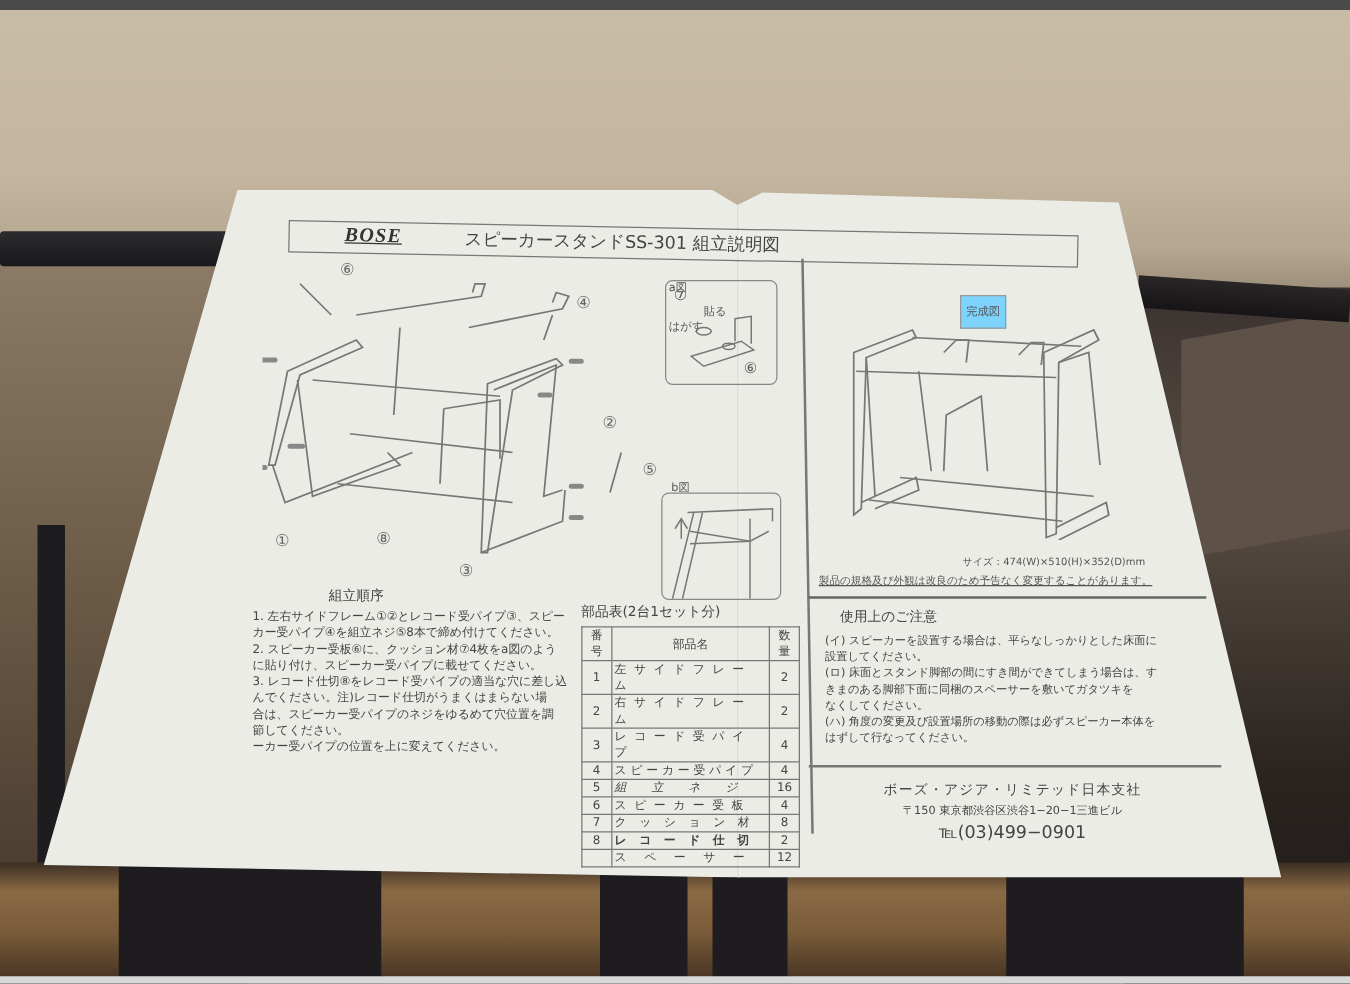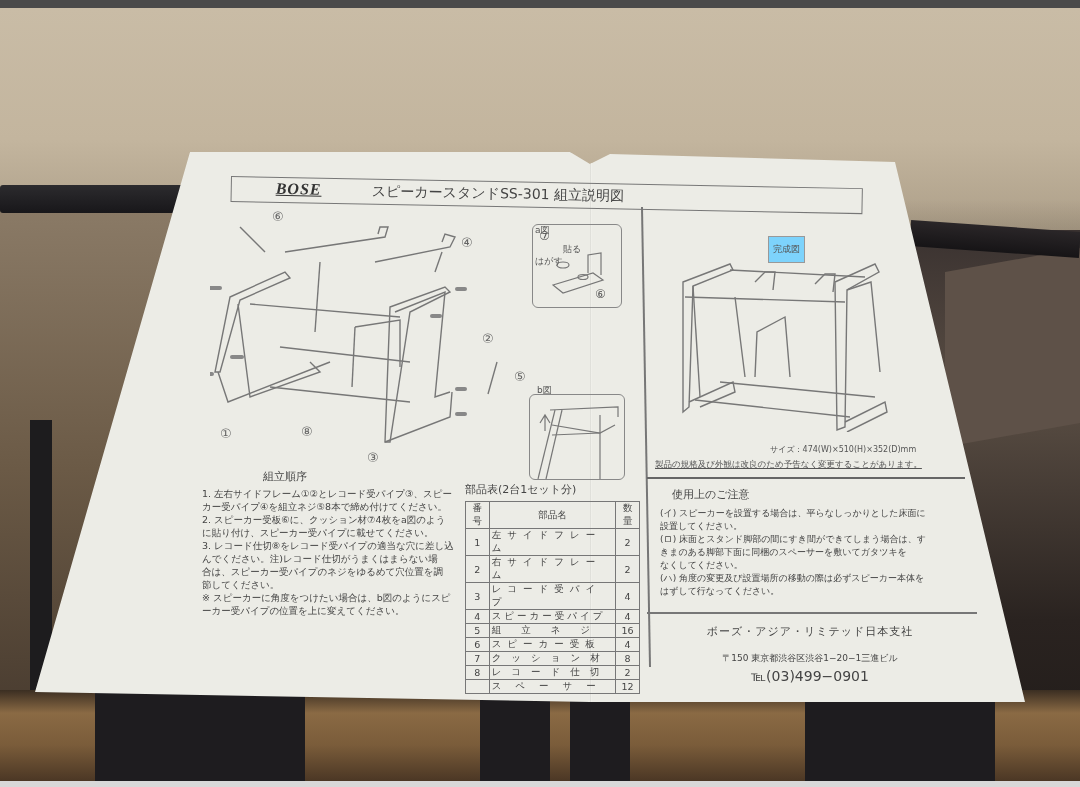--- a/index.html
+++ b/index.html
@@ -165,7 +165,6 @@
     <div class="st">    んでください。注)レコード仕切がうまくはまらない場</div>
     <div class="st">    合は、スピーカー受パイプのネジをゆるめて穴位置を調</div>
     <div class="st">    節してください。</div>
-    <div class="st">※ スピーカーに角度をつけたい場合は、b図のようにスピ</div>
     <div class="st">    ーカー受パイプの位置を上に変えてください。</div>
   </div>
 

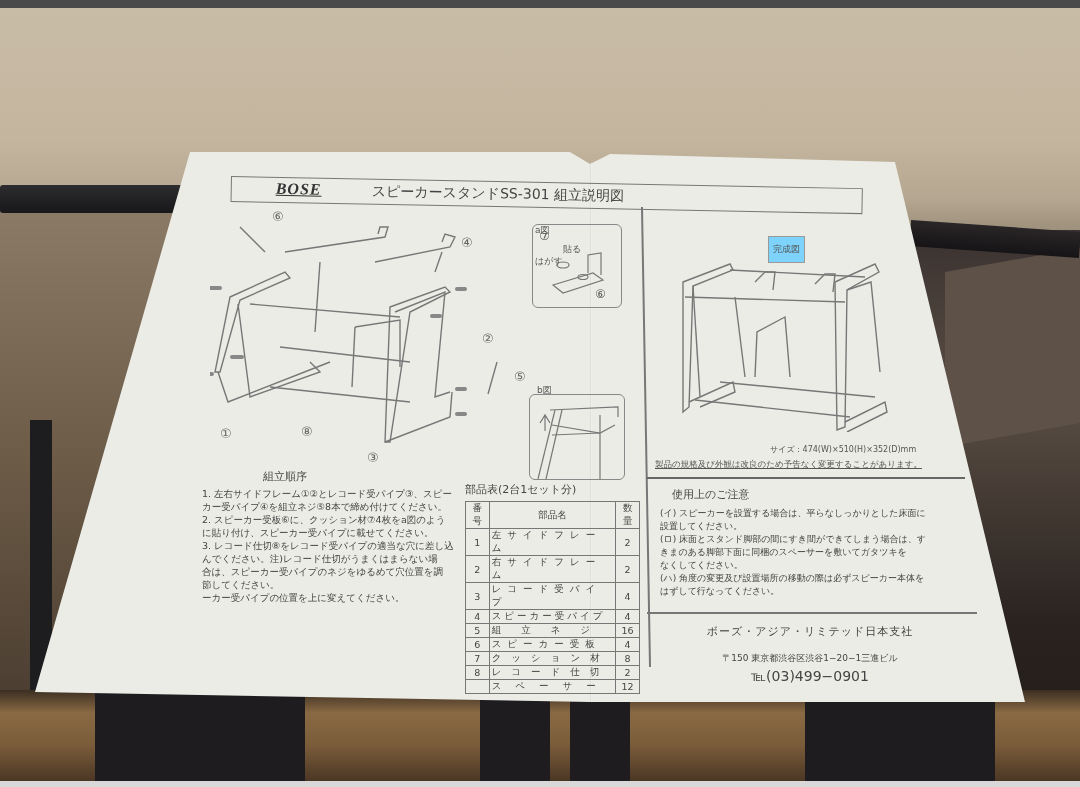--- a/index.html
+++ b/index.html
@@ -199,7 +199,7 @@
           </tr>
       <tr>
             <td>5</td>
-            <td class="nm" style="letter-spacing:20px;">組立ネジ</td>
+            <td class="nm" style="letter-spacing:20px;font-style:italic;">組立ネジ</td>
             <td>16</td>
           </tr>
       <tr>

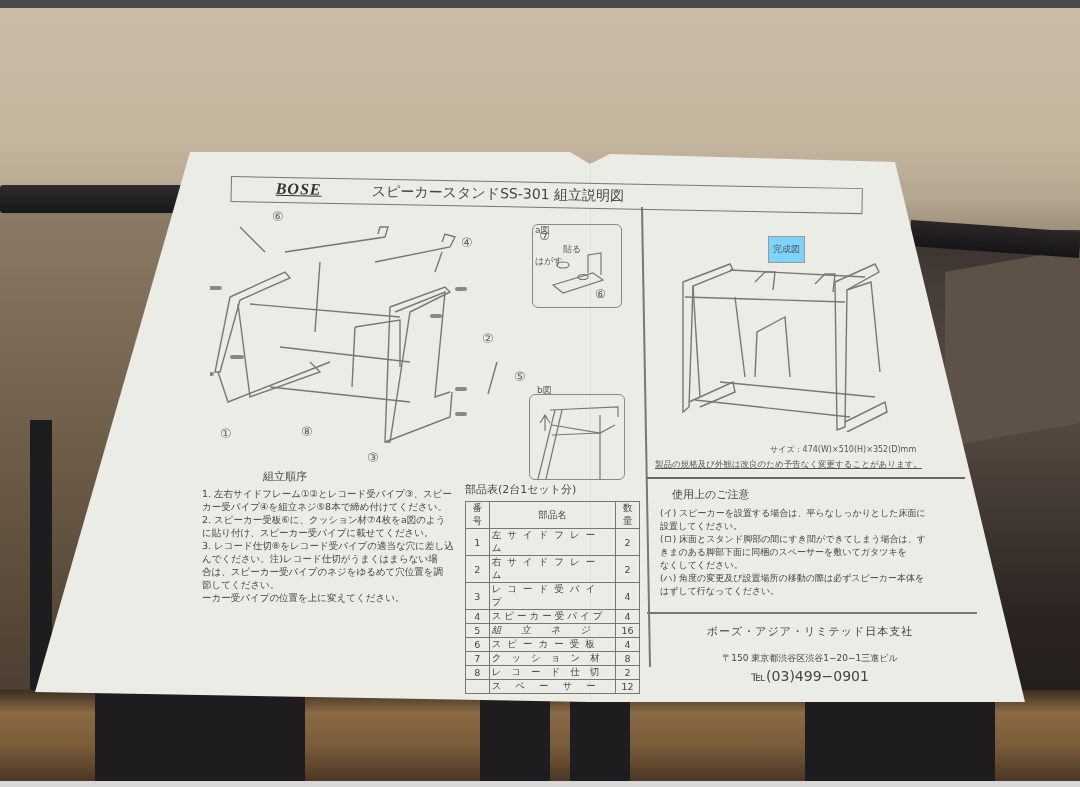--- a/index.html
+++ b/index.html
@@ -56,7 +56,7 @@
 
   .company{position:absolute;left:650px;top:472px;width:250px;text-align:center;color:#444;}
   .company .cn{font-size:11px;letter-spacing:1px;}
-  .company .ca{font-size:9px;margin-top:13px;}
+  .company .ca{font-size:9px;margin-top:3px;}
   .company .ct{font-size:14px;margin-top:3px;text-align:center;}
 </style>
 </head>

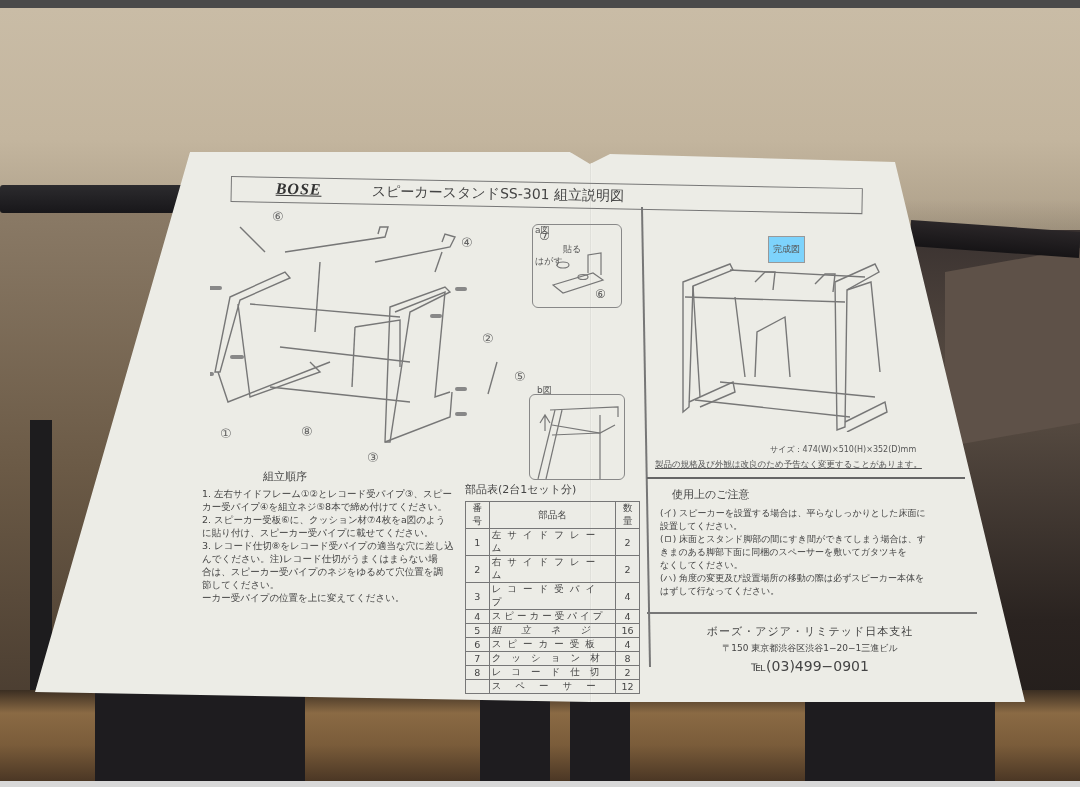--- a/index.html
+++ b/index.html
@@ -214,7 +214,7 @@
           </tr>
       <tr>
             <td>8</td>
-            <td class="nm" style="letter-spacing:10px;">レコード仕切</td>
+            <td class="nm" style="letter-spacing:10px;font-weight:bold;">レコード仕切</td>
             <td>2</td>
           </tr>
       <tr>

